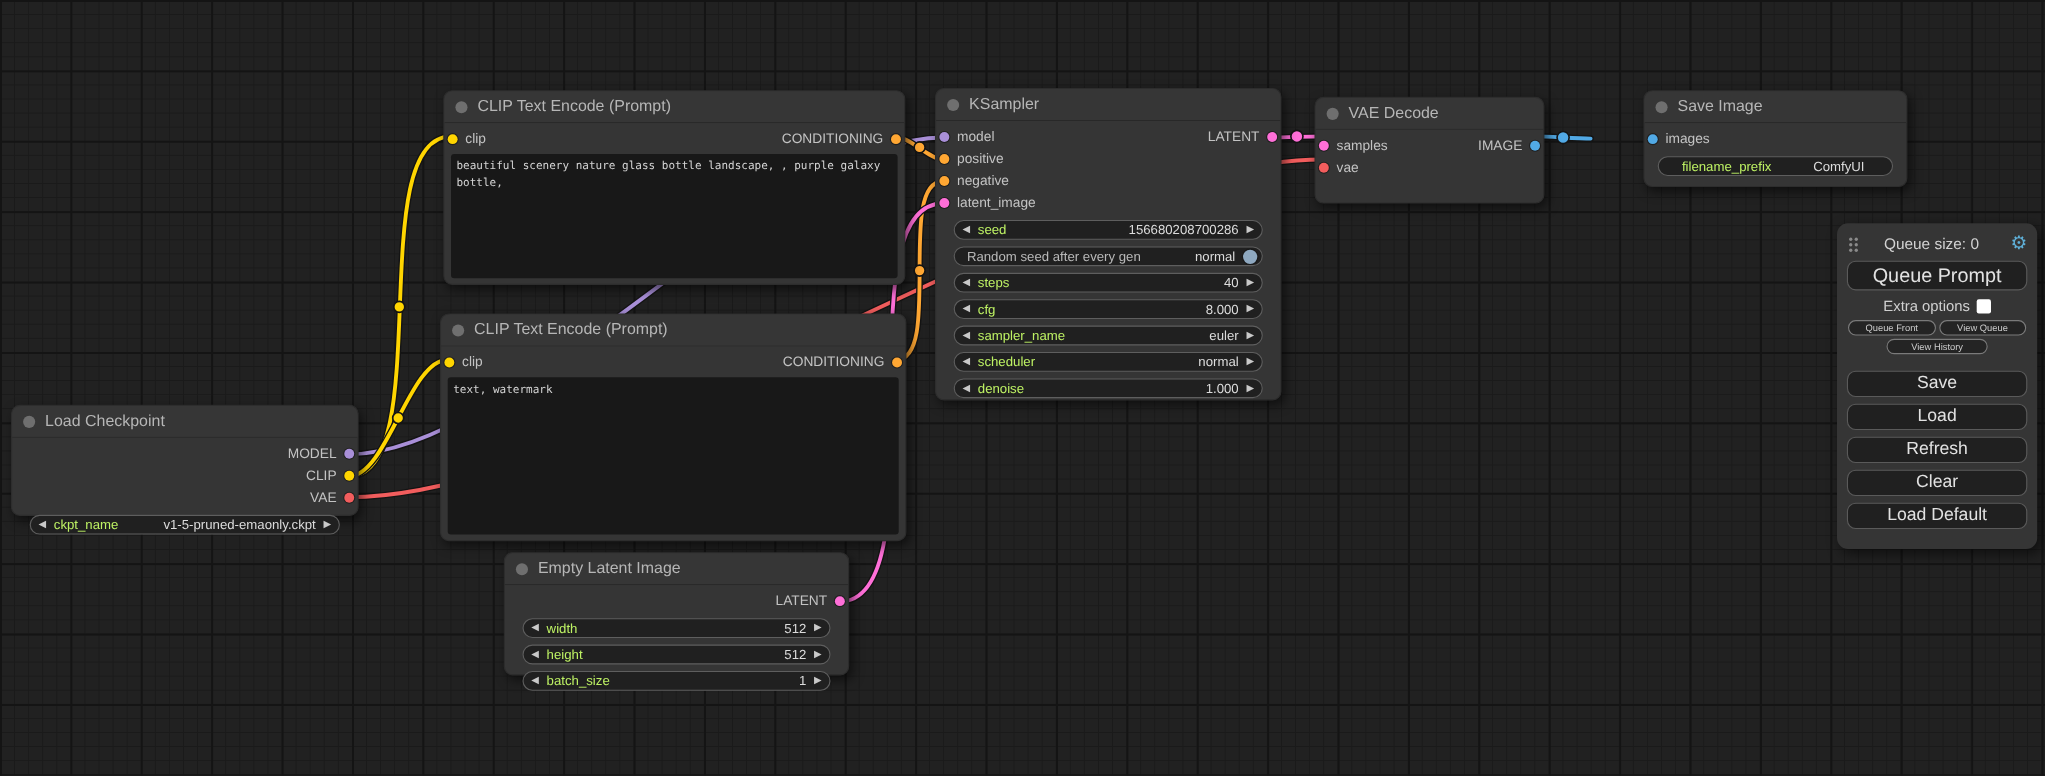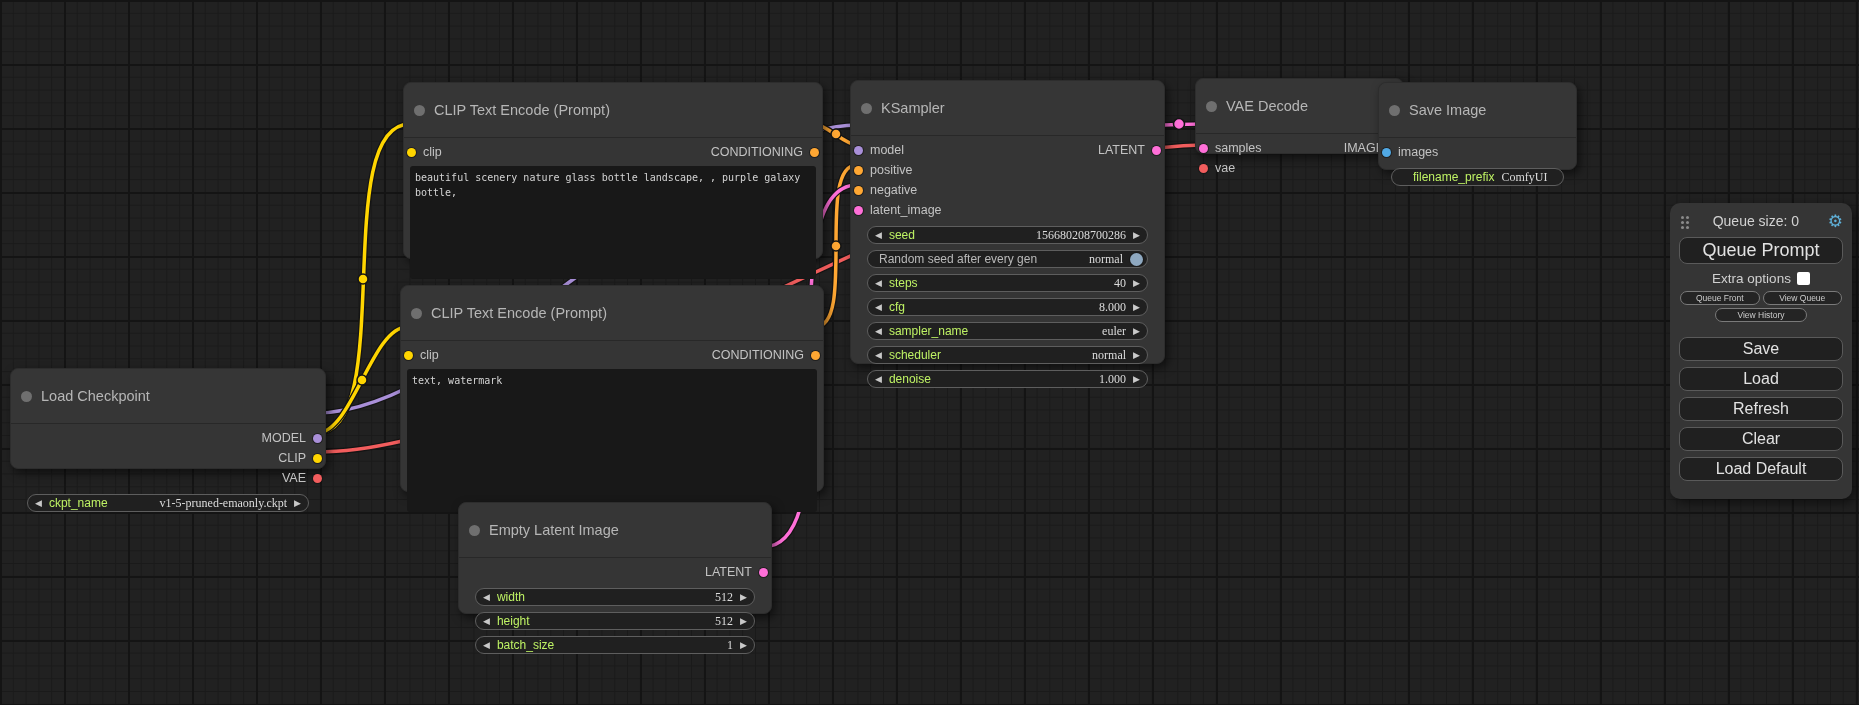--- a/index.html
+++ b/index.html
@@ -25,7 +25,7 @@
 
   .node{position:absolute;background:#353535;border:1px solid #2d2d2d;border-radius:8px;
     box-shadow:3px 4px 10px rgba(0,0,0,.55);z-index:2;box-sizing:border-box;color:#c3c3c3;}
-  .ntitle{height:28px;display:flex;align-items:center;gap:9px;padding:13px 10px;
+  .ntitle{height:28px;display:flex;align-items:center;gap:9px;padding:0 10px;
     border-bottom:1px solid #282828;background:#363636;border-radius:8px 8px 0 0;}
   .tdot{width:11px;height:11px;border-radius:50%;background:#6f6f6f;flex:none;}
   .ttext{font-size:14.5px;color:#b6b6b6;white-space:nowrap;}

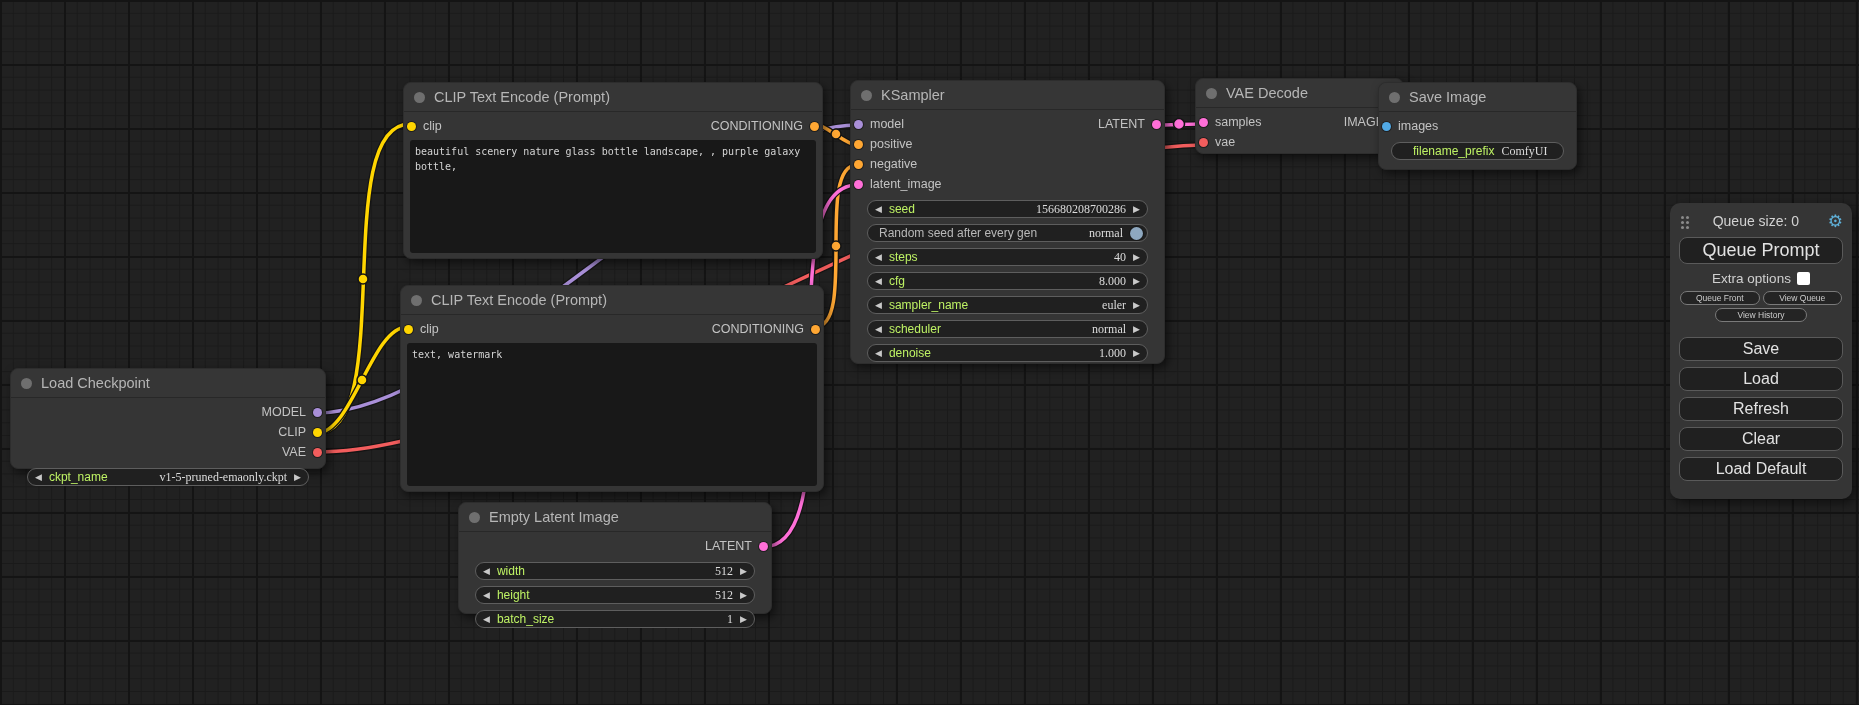--- a/index.html
+++ b/index.html
@@ -303,7 +303,7 @@
     </div>
   </div>
 
-  <div class="node" style="left:1195px;top:78px;width:209px;height:76px">
+  <div class="node" style="left:1195px;top:88px;width:209px;height:97px">
     <div class="ntitle">
       <span class="tdot"></span>
       <span class="ttext">VAE Decode</span>

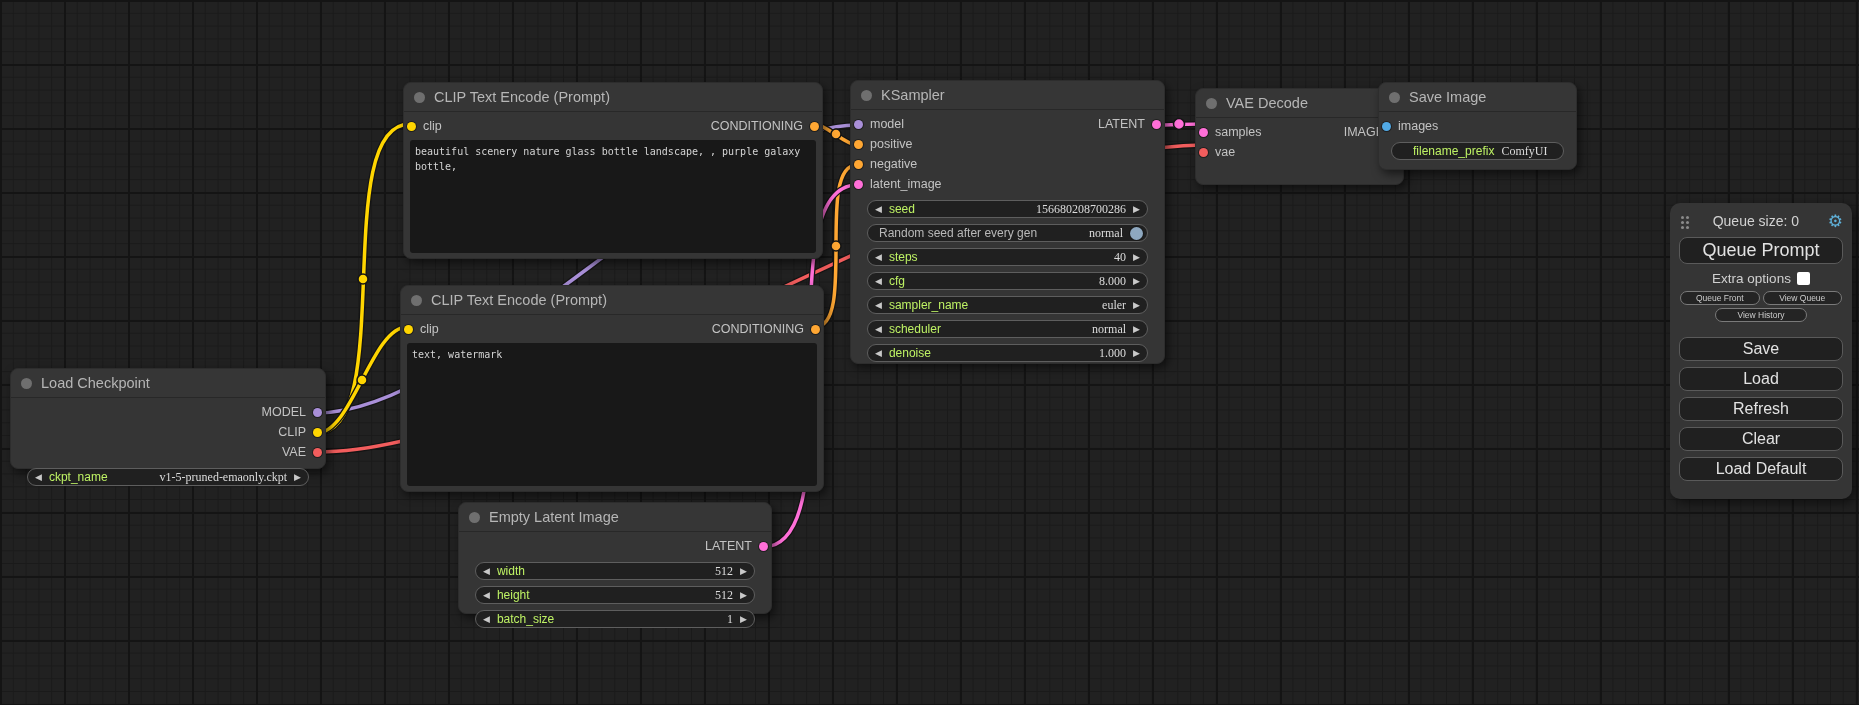--- a/index.html
+++ b/index.html
@@ -328,7 +328,7 @@
     </div>
   </div>
 
-  <div class="node" style="left:1378px;top:82px;width:199px;height:88px">
+  <div class="node" style="left:1494px;top:82px;width:240px;height:88px">
     <div class="ntitle">
       <span class="tdot"></span>
       <span class="ttext">Save Image</span>

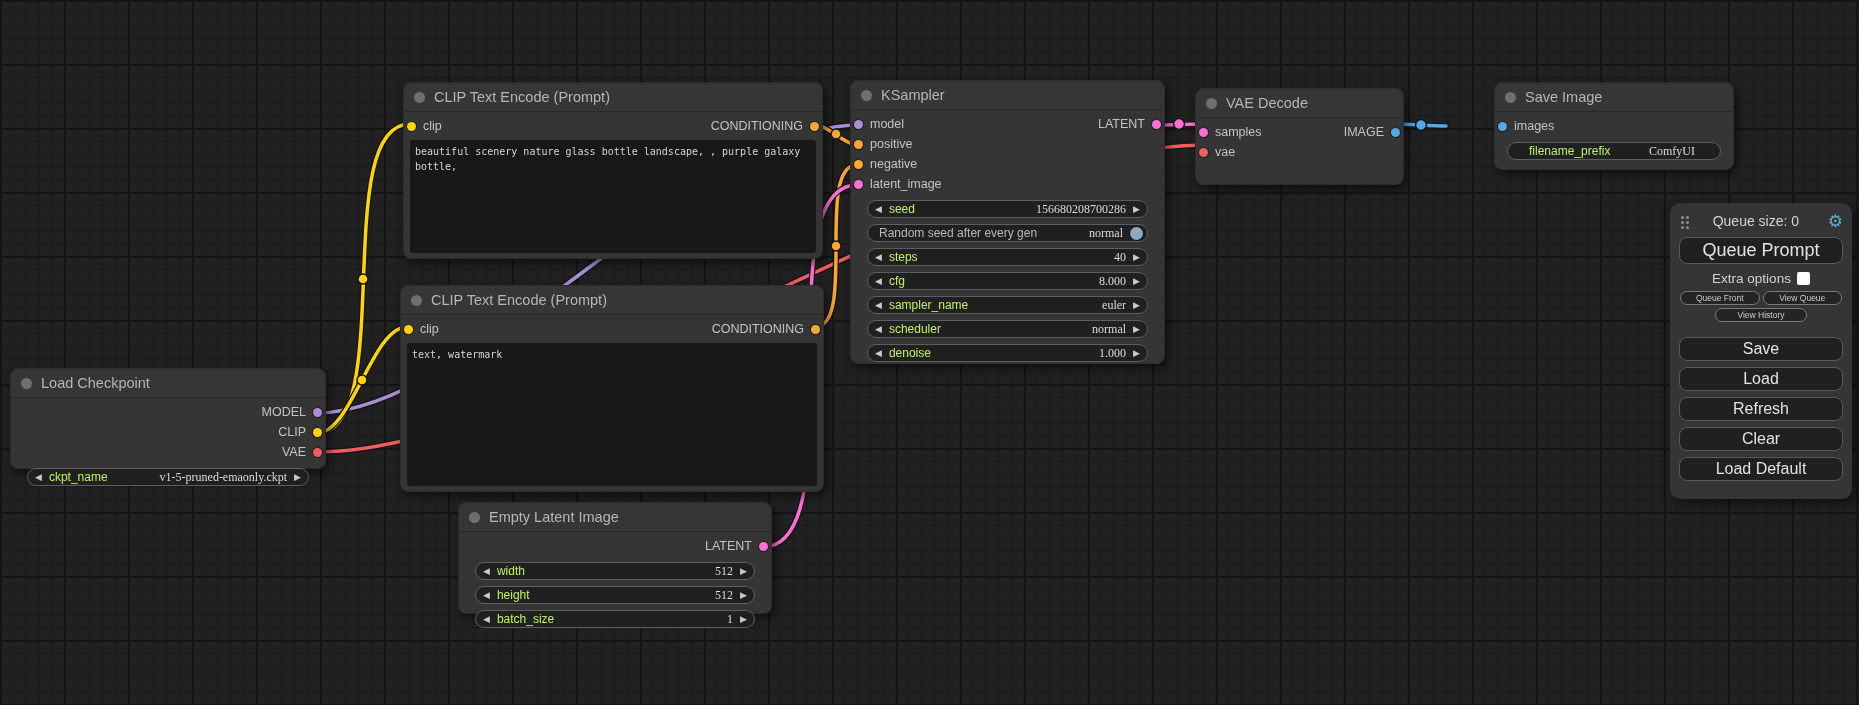--- a/index.html
+++ b/index.html
@@ -42,7 +42,7 @@
     border-radius:10px;display:flex;align-items:center;padding:0 7px;gap:7px;font-size:12px;box-sizing:border-box;}
   .warr{font-family:"DejaVu Sans",sans-serif;font-size:9px;color:#c9c9c9;flex:none;line-height:1;}
   .wlabel{color:#bef264;white-space:nowrap;}
-  .wval{color:#dcdcdc;margin-left:auto;white-space:nowrap;font-family:Liberation Serif, serif;}
+  .wval{color:#dcdcdc;margin-left:auto;white-space:nowrap;}
   .widget.noarr .wval{padding-right:18px;}
   .widget.toggle .wlabel{color:#b9b9b9;padding-left:4px;}
   .wtoggle-dot{width:13px;height:13px;border-radius:50%;background:#8ea8c0;

